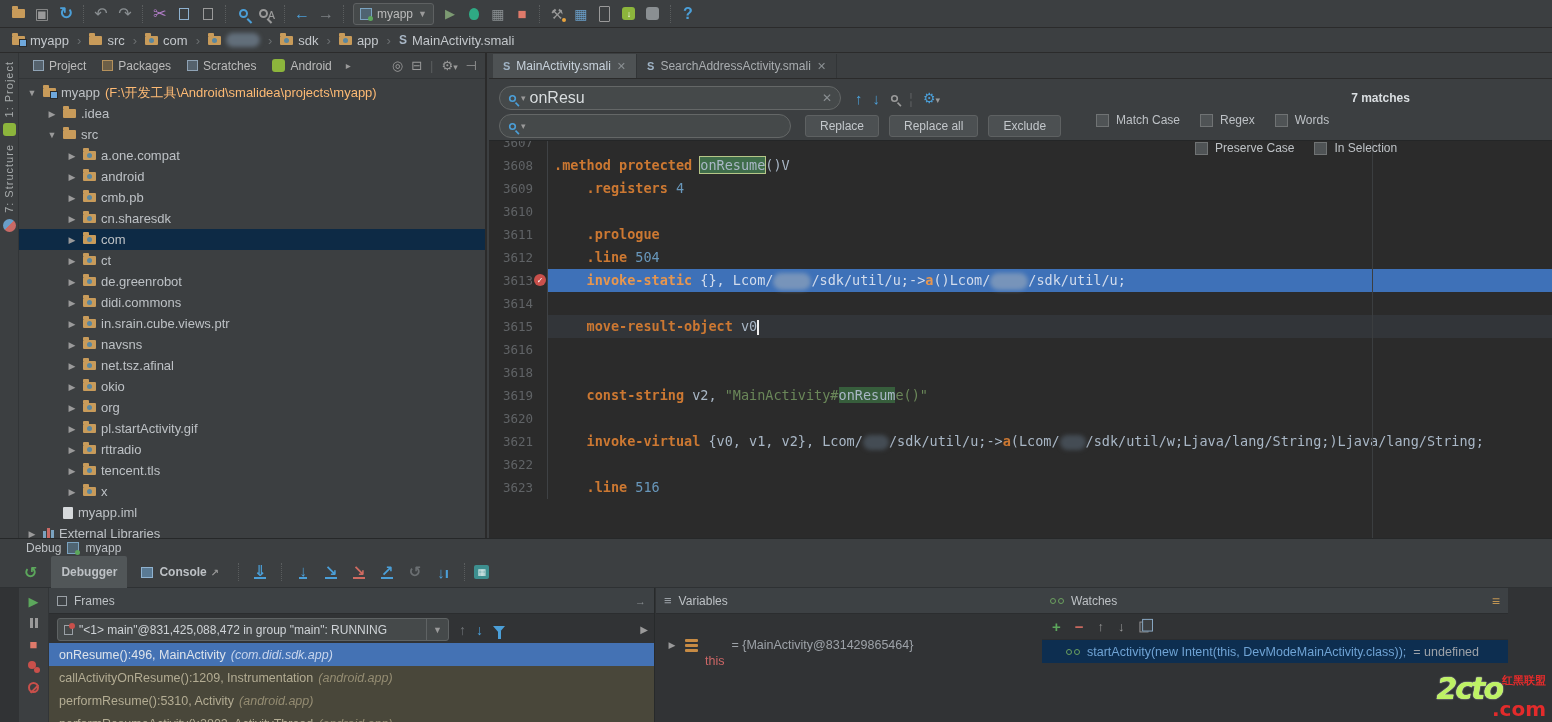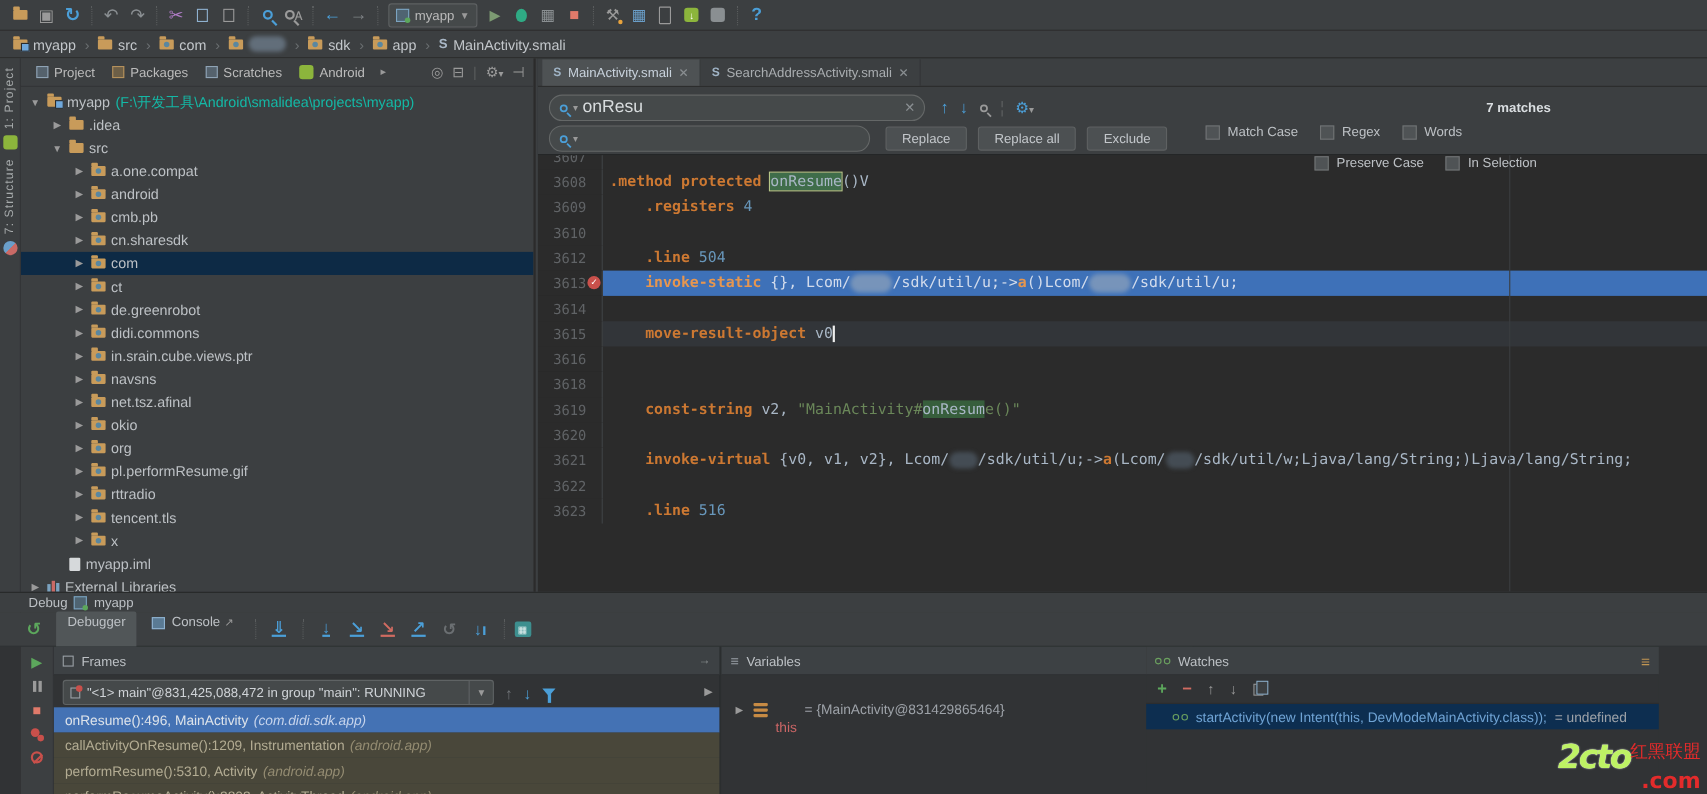--- a/index.html
+++ b/index.html
@@ -71,7 +71,7 @@
   .trow { height:21px; display:flex; align-items:center; gap:5px; white-space:nowrap; }
   .trow.sel { background:#0d2a45; }
   .arrow { width:12px; text-align:center; color:#9a9a9a; font-size:9px; flex:0 0 12px; }
-  .tnote { color:#14b8a6; }
+  .tnote { color:#fdba74; }
   .fileic { position:relative; width:10px; height:12px; background:#d6d9db; border-radius:1px; }
   .libic { display:inline-flex; gap:1px; align-items:flex-end; height:12px; }
   .libic i { width:3px; background:#7ba3c0; display:block; } .libic i:nth-child(2){background:#c96a66; height:12px;} .libic i:nth-child(1){height:9px;} .libic i:nth-child(3){height:10px;}

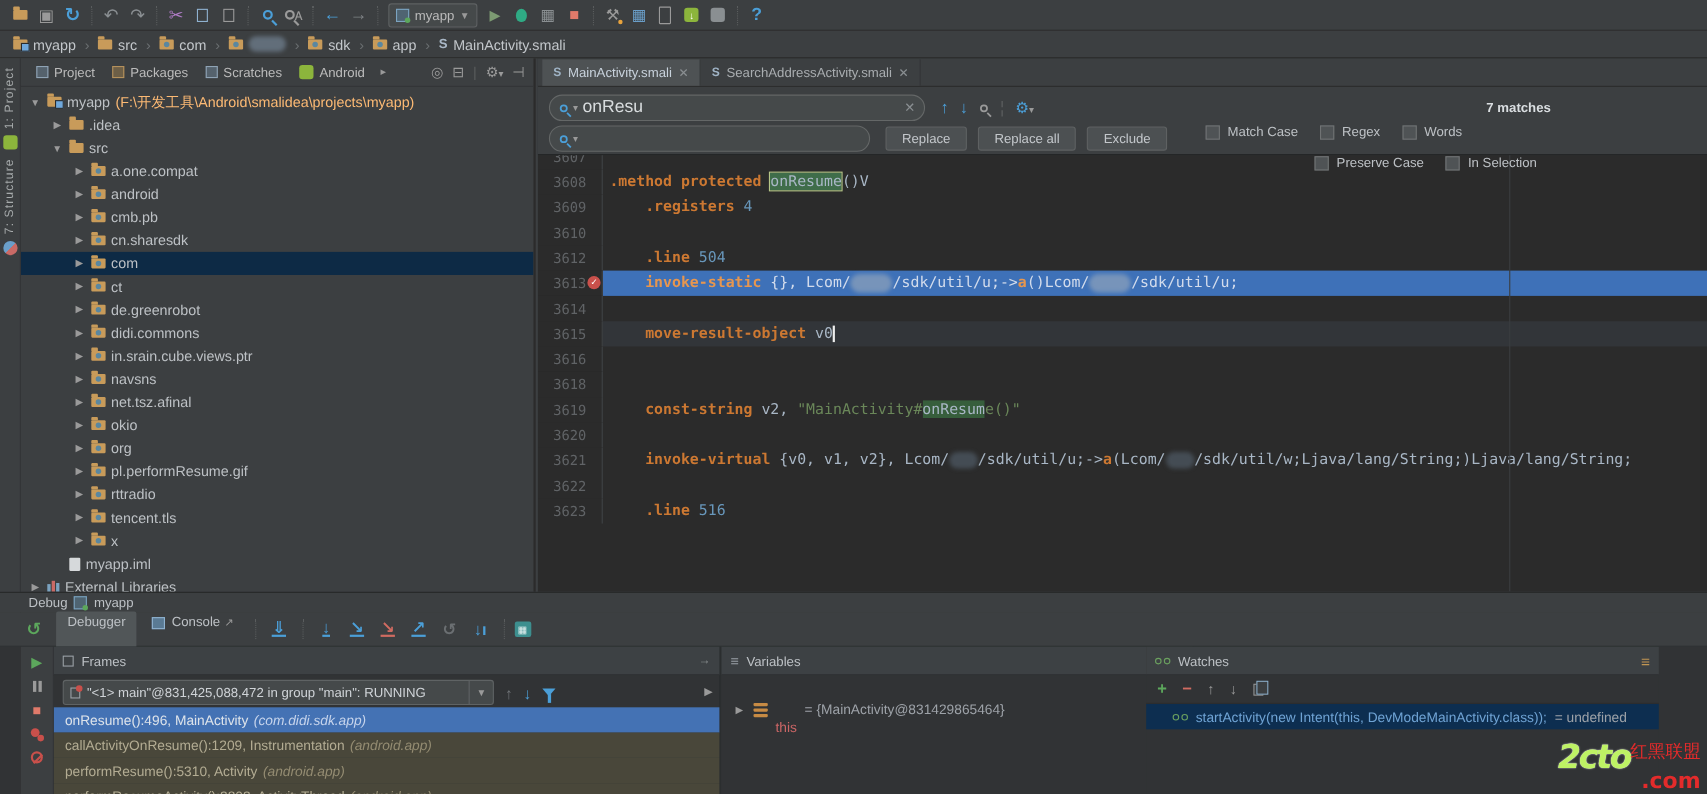--- a/index.html
+++ b/index.html
@@ -510,6 +510,7 @@
           <span class="crow"><span class="gutter">3608</span><span class="codetxt"><span class="k">.method protected </span><span class="mc">onResume</span><span class="p">()V</span></span></span>
           <span class="crow"><span class="gutter">3609</span><span class="codetxt"><span class="p">    </span><span class="k">.registers </span><span class="n">4</span></span></span>
           <span class="crow"><span class="gutter">3610</span><span class="codetxt"></span></span>
+          <span class="crow"><span class="gutter">3611</span><span class="codetxt"><span class="p">    </span><span class="k">.prologue</span></span></span>
           <span class="crow"><span class="gutter">3612</span><span class="codetxt"><span class="p">    </span><span class="k">.line </span><span class="n">504</span></span></span>
           <span class="crow exec"><span class="gutter">3613<span class="bpbadge">✓</span></span><span class="codetxt"><span class="p">    </span><span class="k">invoke-static </span><span class="p">{}, Lcom/</span><span class="blurb" style="width: 38px;"></span><span class="p">/sdk/util/u;-&gt;</span><span class="k">a</span><span class="p">()Lcom/</span><span class="blurb" style="width: 38px;"></span><span class="p">/sdk/util/u;</span></span></span>
           <span class="crow"><span class="gutter">3614</span><span class="codetxt"></span></span>

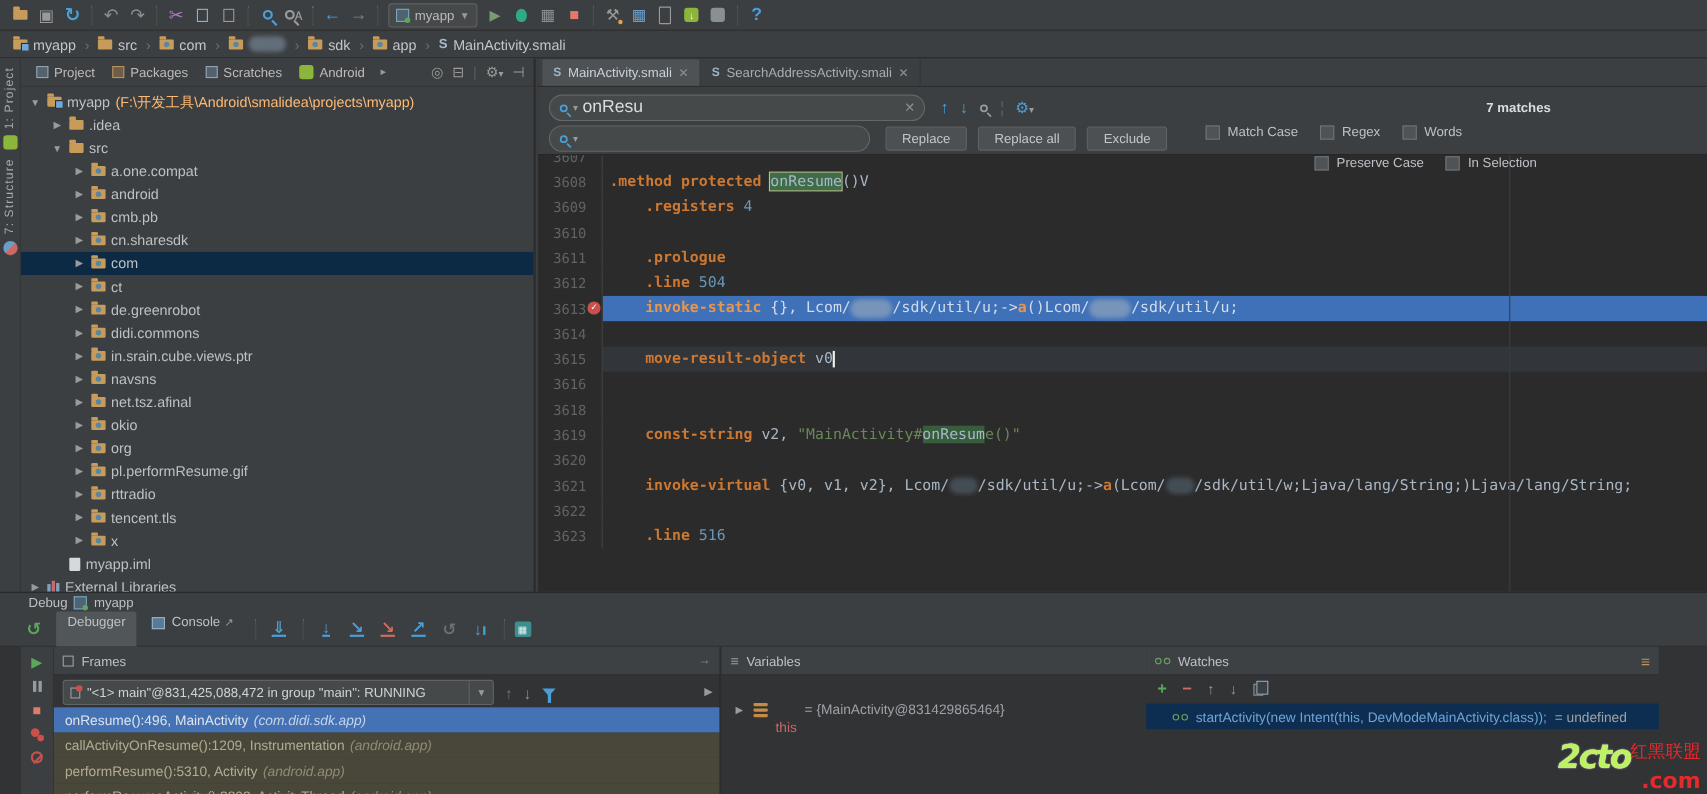--- a/index.html
+++ b/index.html
@@ -401,7 +401,7 @@
         <span class="trow" style="padding-left: 47px;">
           <span class="arrow">▶</span>
           <span class="fld dot"></span>
-          <span>pl.performResume.gif</span>
+          <span>pl.startActivity.gif</span>
         </span>
         <span class="trow" style="padding-left: 47px;">
           <span class="arrow">▶</span>

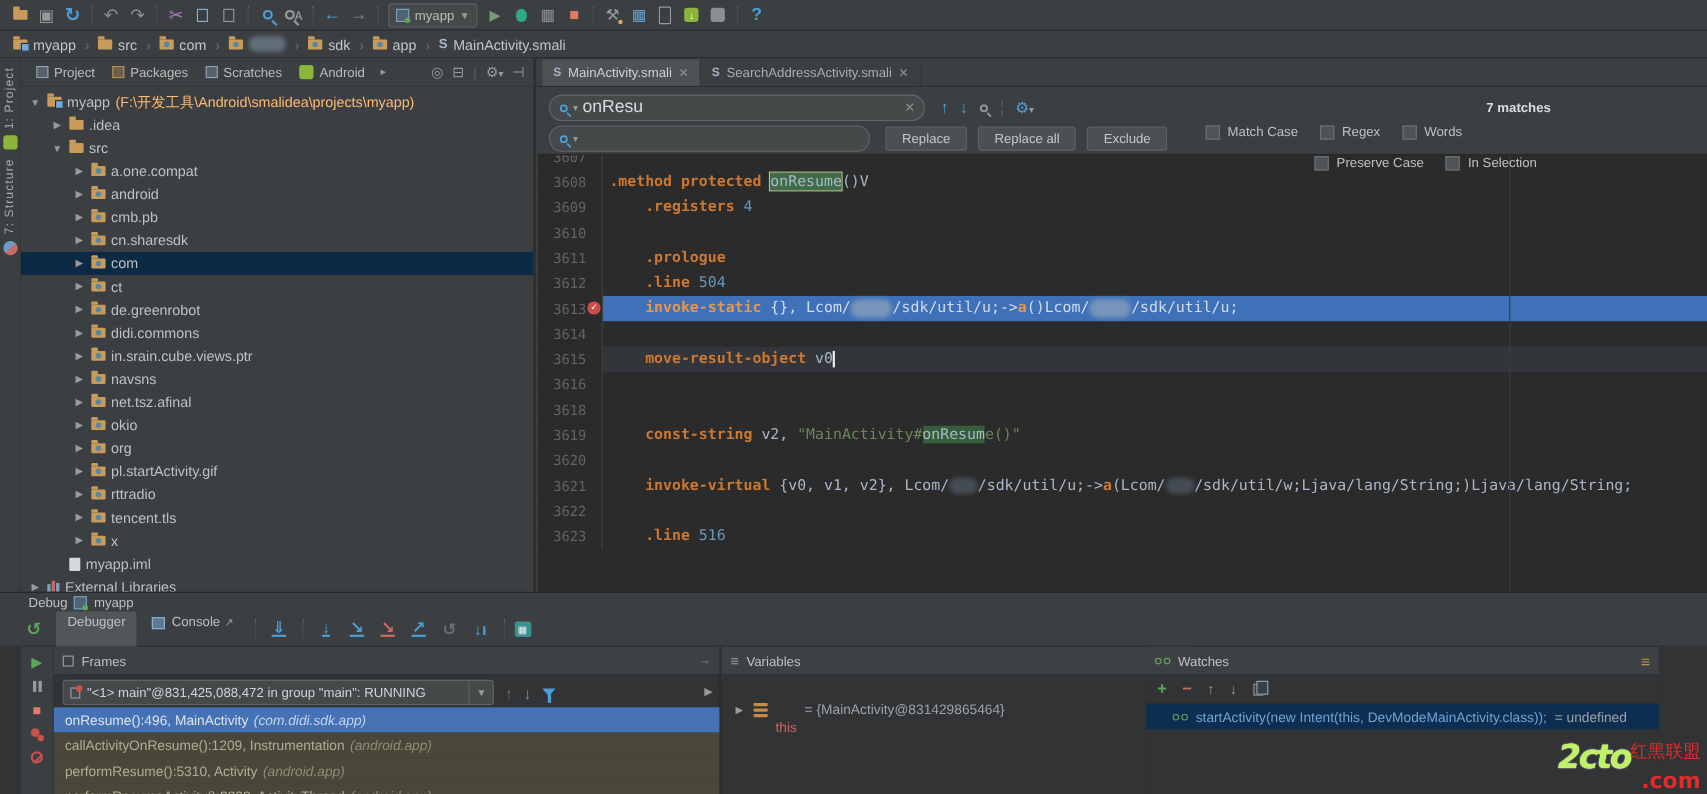--- a/index.html
+++ b/index.html
@@ -127,7 +127,7 @@
   .dbgbar { position:absolute; left:0; top:557px; width:1552px; height:31px; background:#3c3f41;
     border-bottom:1px solid #2e3133; display:flex; align-items:center; gap:4px; padding-left:24px; }
   .rerun { color:#5ca75c; font-size:16px; font-weight:bold; margin-right:10px; }
-  .dtab { display:inline-flex; align-items:flex-end; gap:6px; height:25px; padding:16px 10px; font-size:12px; color:#bdc1c5; }
+  .dtab { display:inline-flex; align-items:center; gap:6px; height:25px; padding:16px 10px; font-size:12px; color:#bdc1c5;font-weight:bold; }
   .dtab.active { background:#515658; border-radius:2px 2px 0 0; }
   .conic { width:12px; height:11px; background:#5a7a94; border:1px solid #8fb2d0; }
   .neArrow { color:#9a9a9a; font-size:10px; margin-left:-2px; }

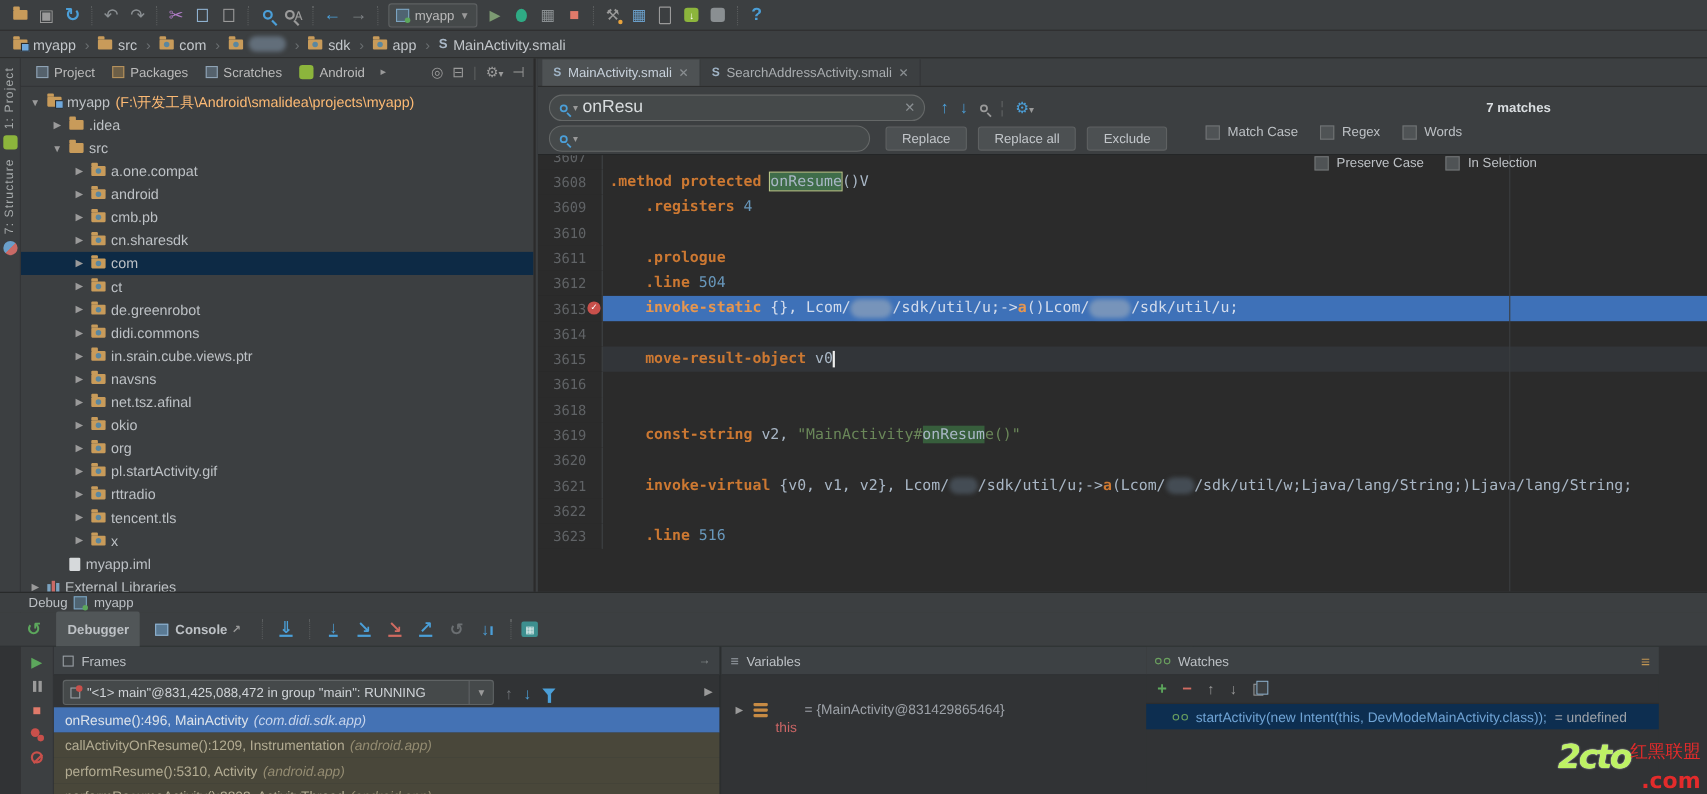--- a/index.html
+++ b/index.html
@@ -183,7 +183,7 @@
     font-family:"DejaVu Sans",sans-serif; z-index:9; }
   .wm-big { font-size:30px; font-weight:bold; color:#bef264; letter-spacing:-2px;
     text-shadow:0 0 1px #fff, 0 0 2px #ffffff66; font-style:italic; }
-  .wm-cn { font-size:16px; color:#e32b2b; vertical-align:top; }
+  .wm-cn { font-size:11px; color:#e32b2b; vertical-align:top;font-weight:bold; }
   .wm-com { font-size:20px; font-weight:bold; color:#e32b2b;text-align:center; }
 </style>
 </head>

